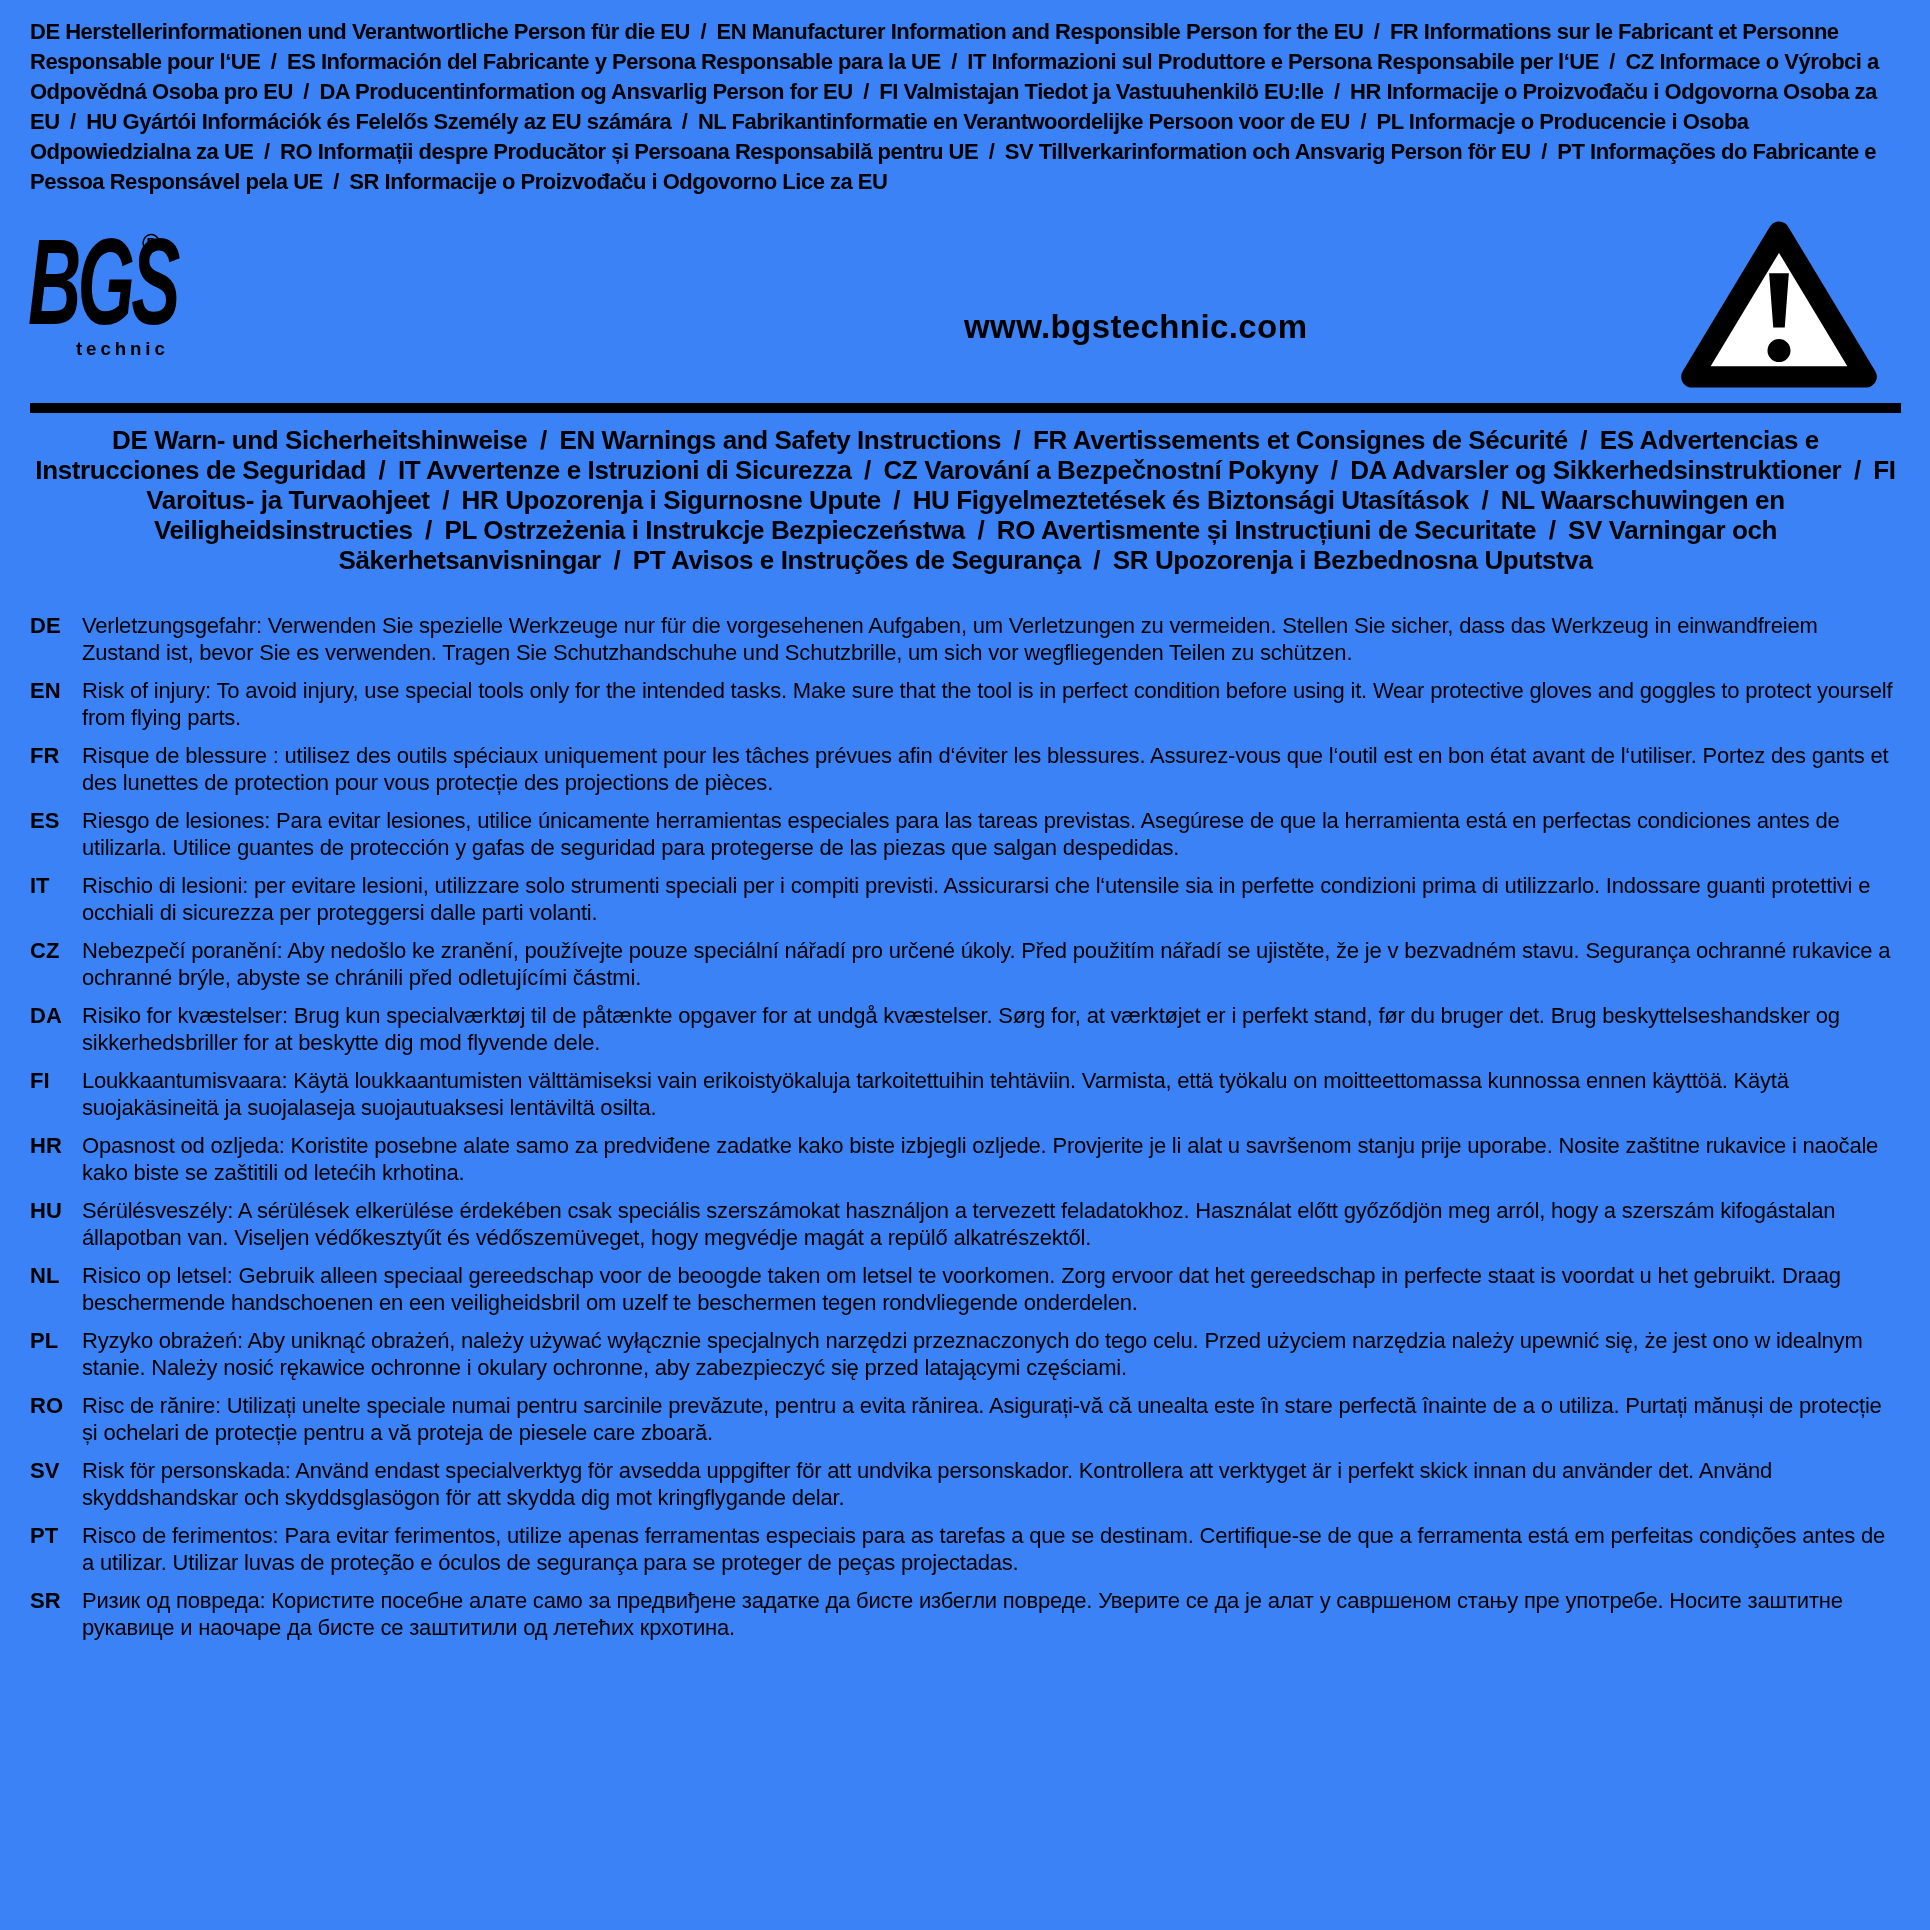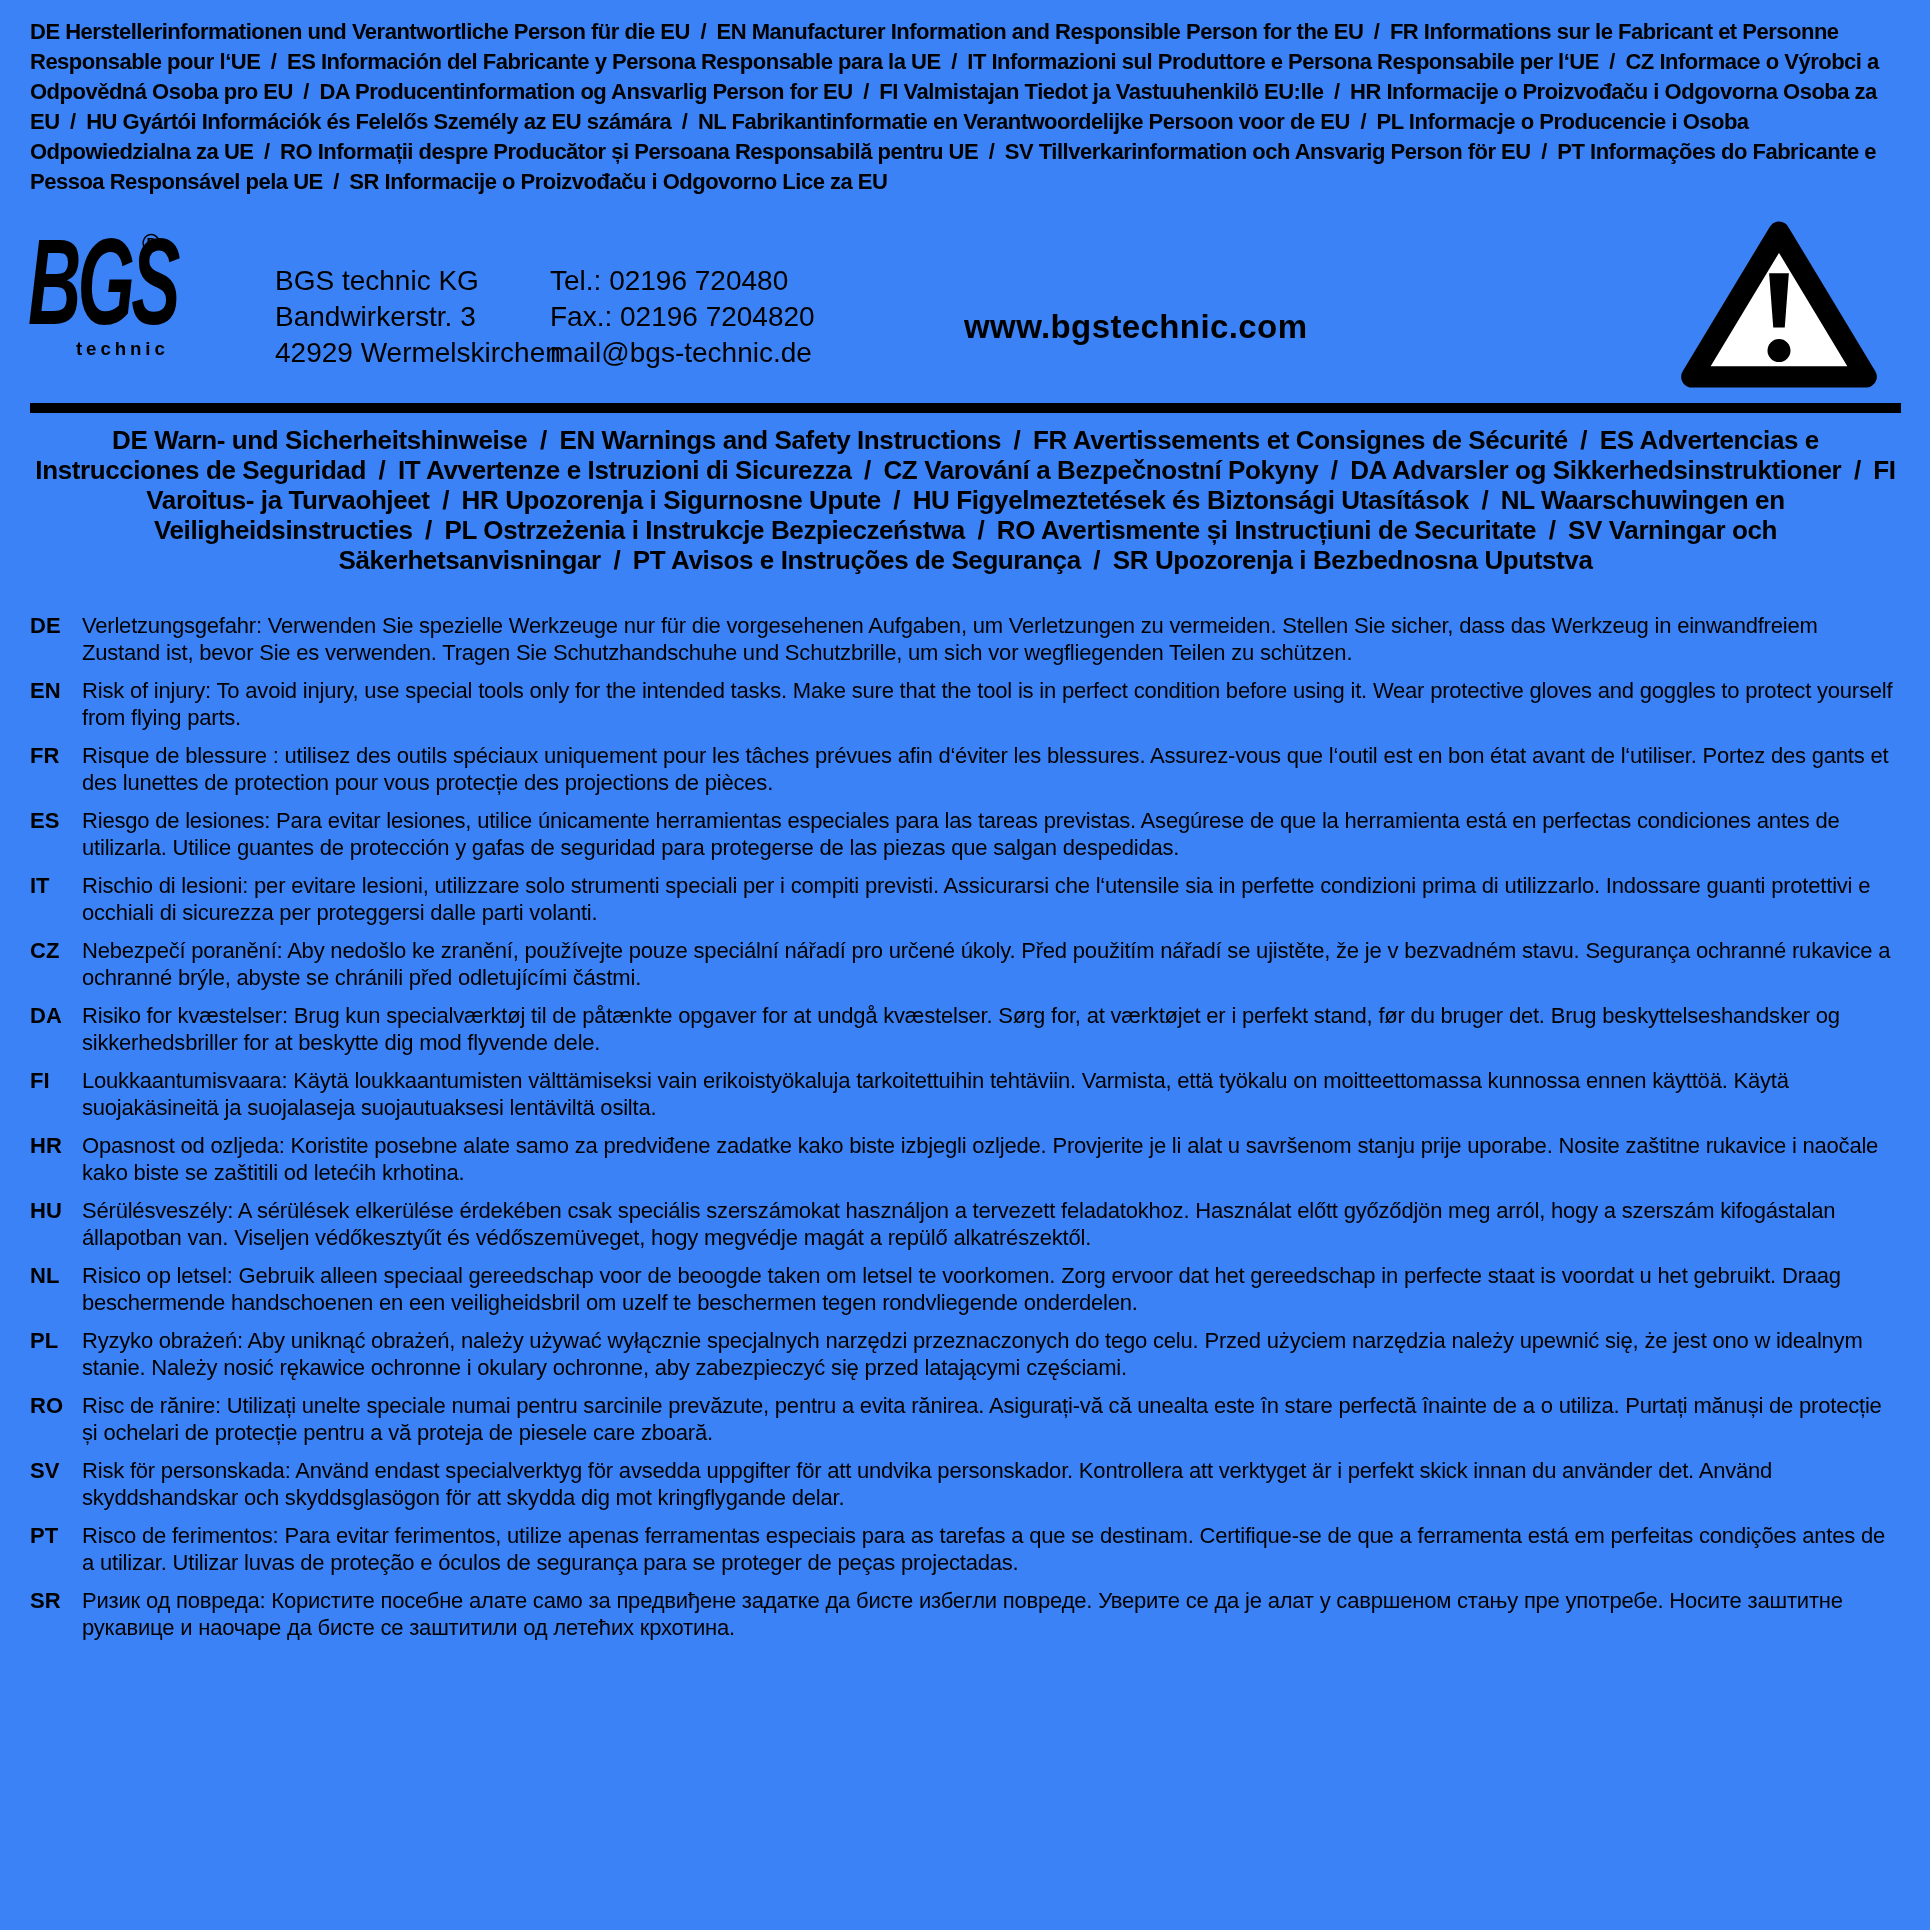--- a/index.html
+++ b/index.html
@@ -59,11 +59,6 @@
     <div class="logo-technic">technic</div>
   </div>
 
-  <div class="address">
-    <div>BGS technic KG</div>
-    <div>Bandwirkerstr. 3</div>
-    <div>42929 Wermelskirchen</div>
-  </div>
 
   <div class="contact">
     <div>Tel.: 02196 720480</div>

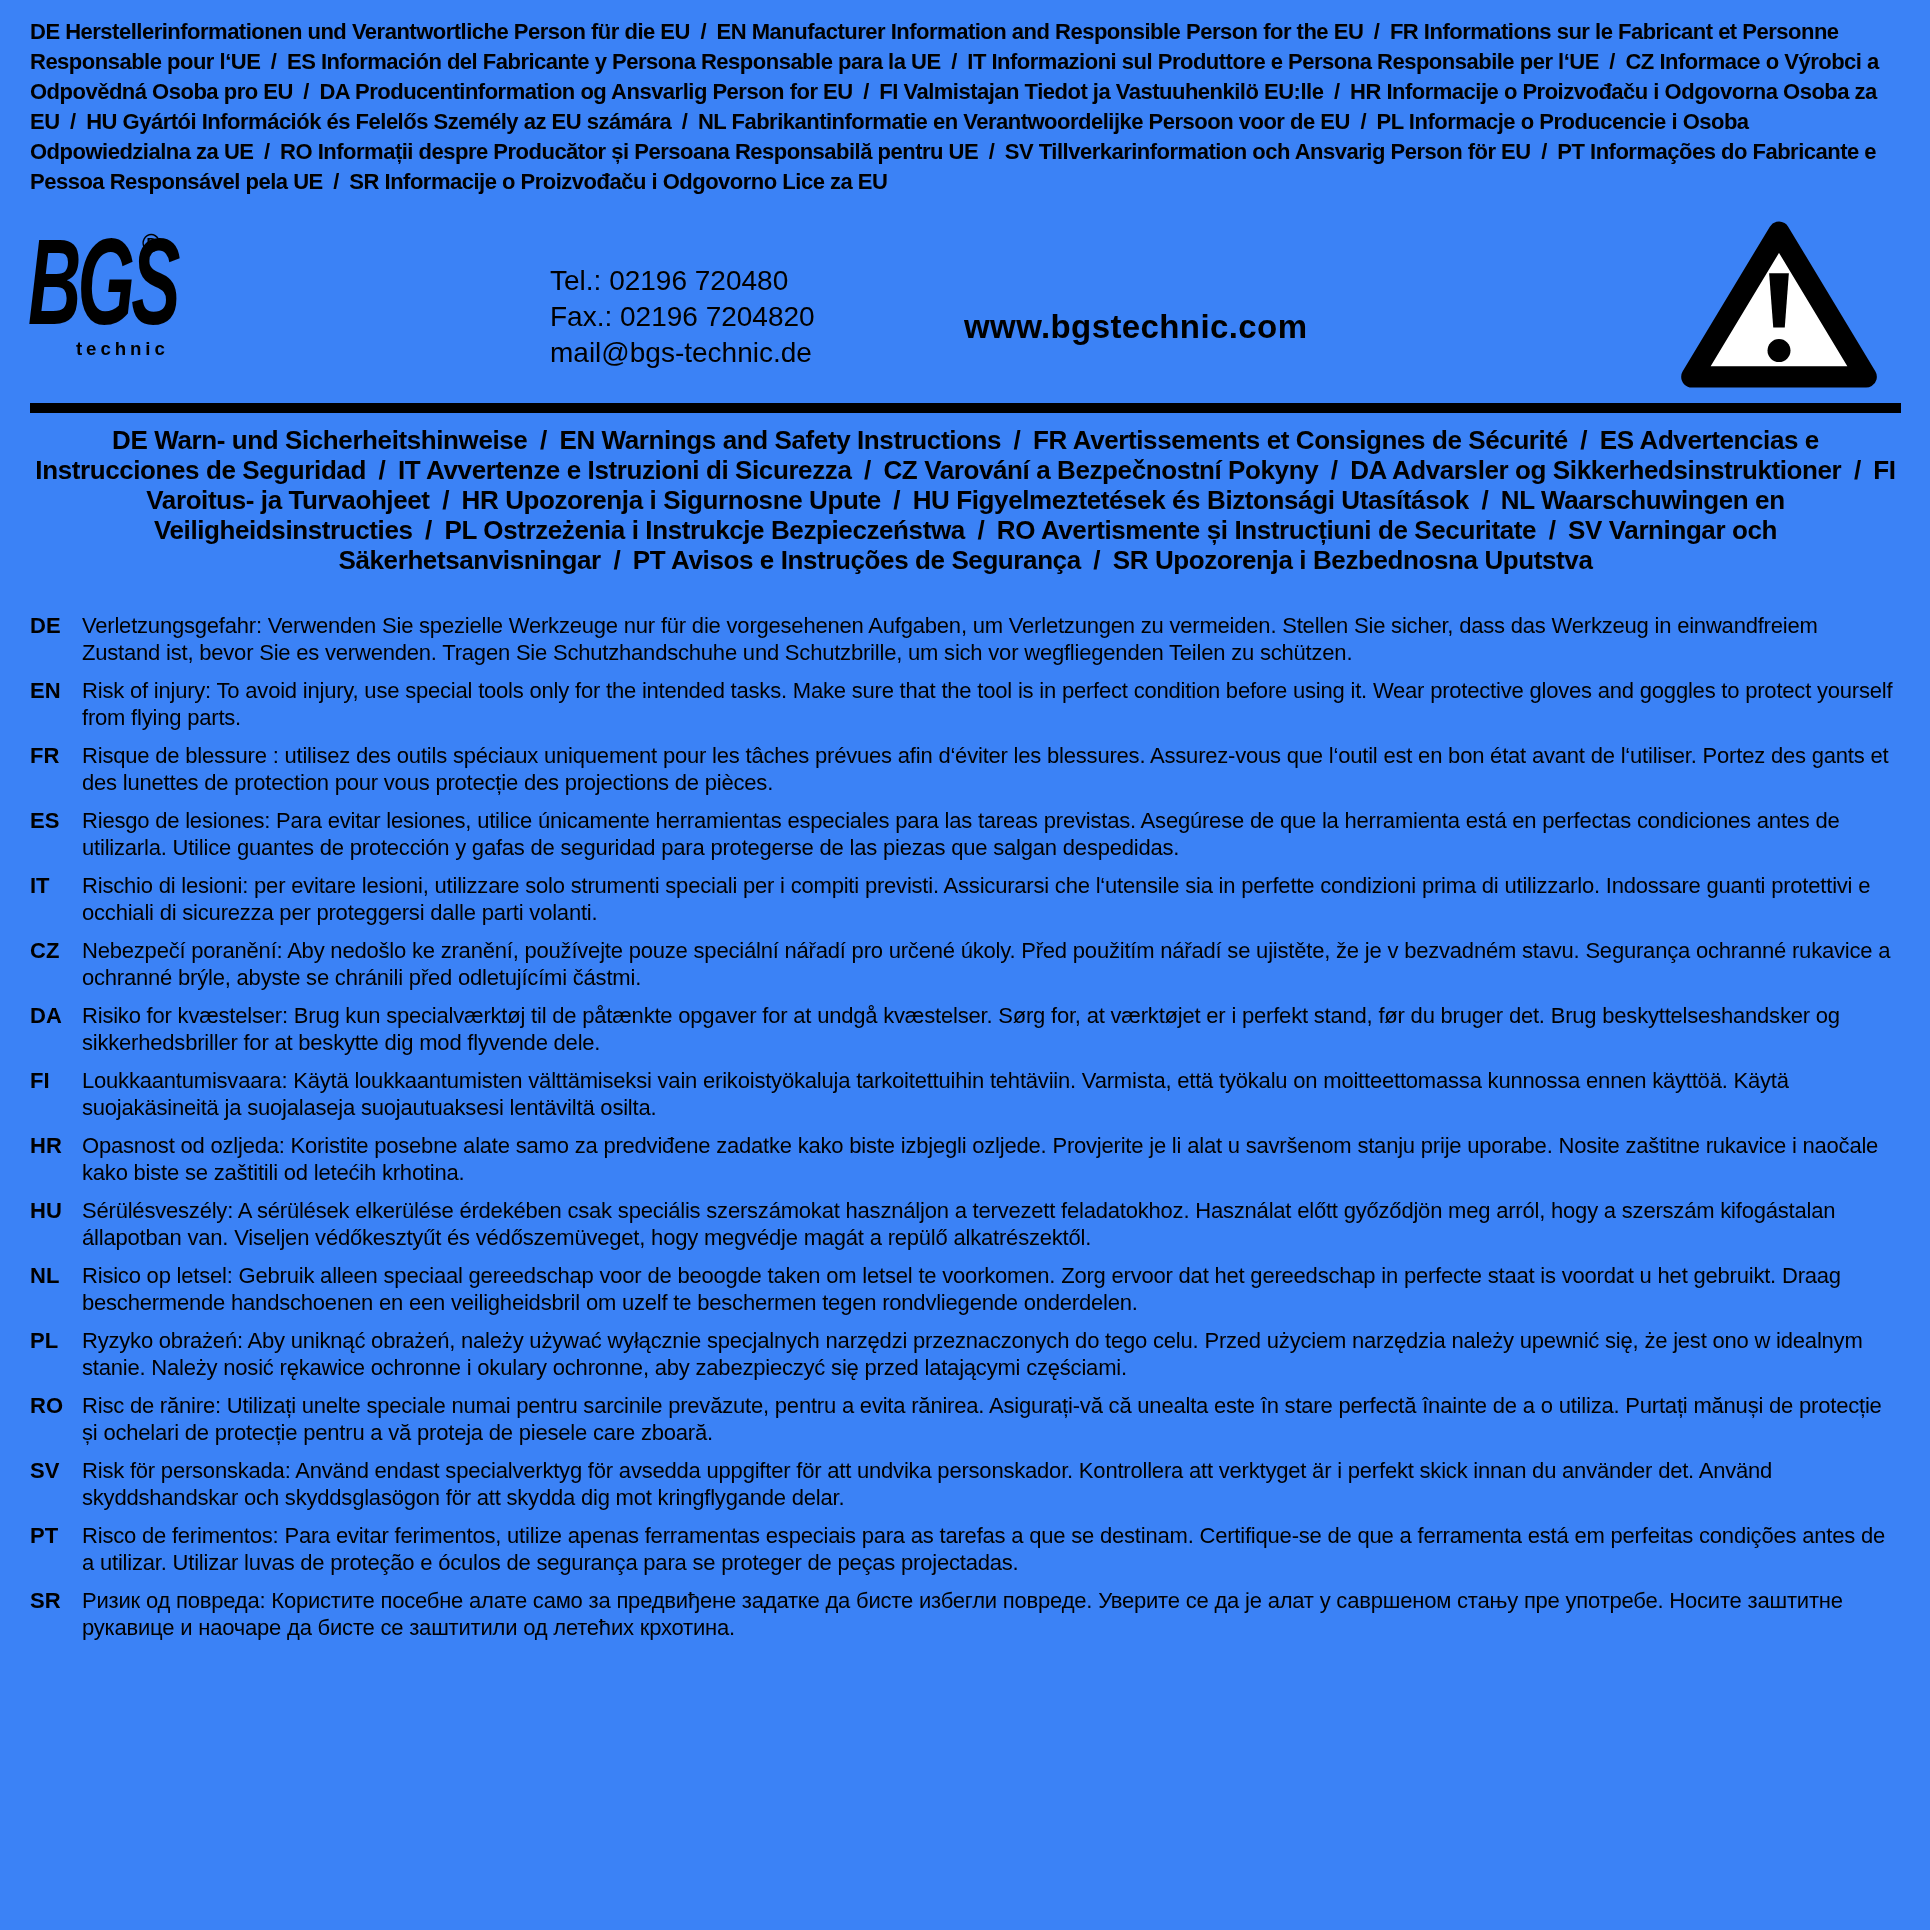--- a/index.html
+++ b/index.html
@@ -60,11 +60,6 @@
   </div>
 
 
-  <div class="contact">
-    <div>Tel.: 02196 720480</div>
-    <div>Fax.: 02196 7204820</div>
-    <div>mail@bgs-technic.de</div>
-  </div>
 
   <div class="website">www.bgstechnic.com</div>
 

